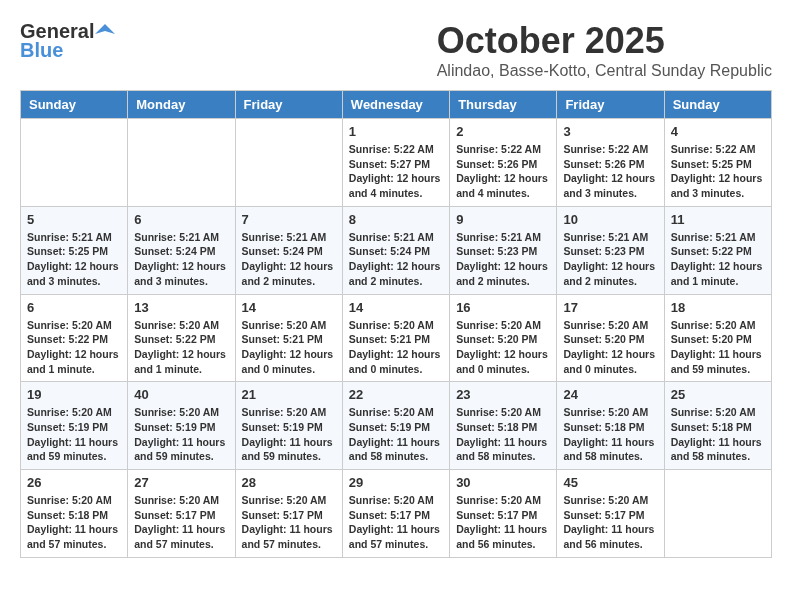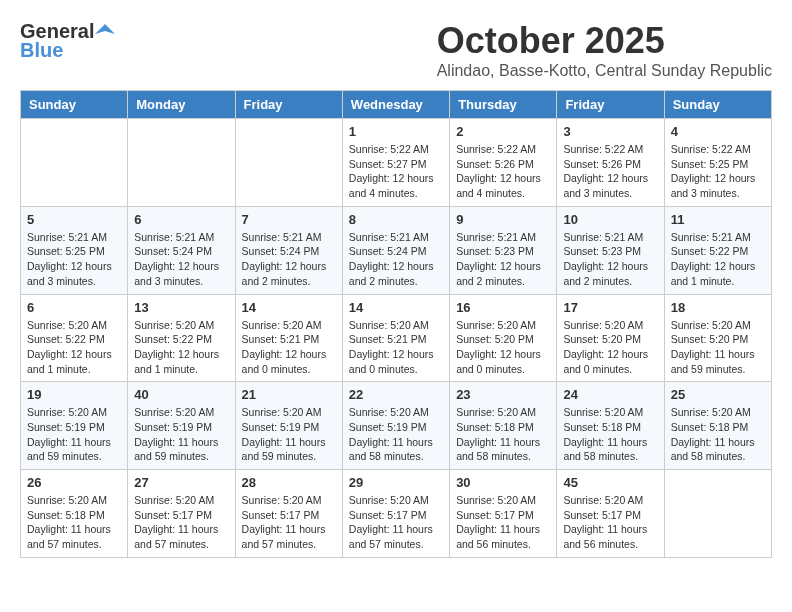--- a/index.html
+++ b/index.html
@@ -65,6 +65,7 @@
       font-size: 10.5px;
       line-height: 1.4;
       color: #333;
+      font-weight: bold;
     }
     .empty-cell {
       background: #f9f9f9;

